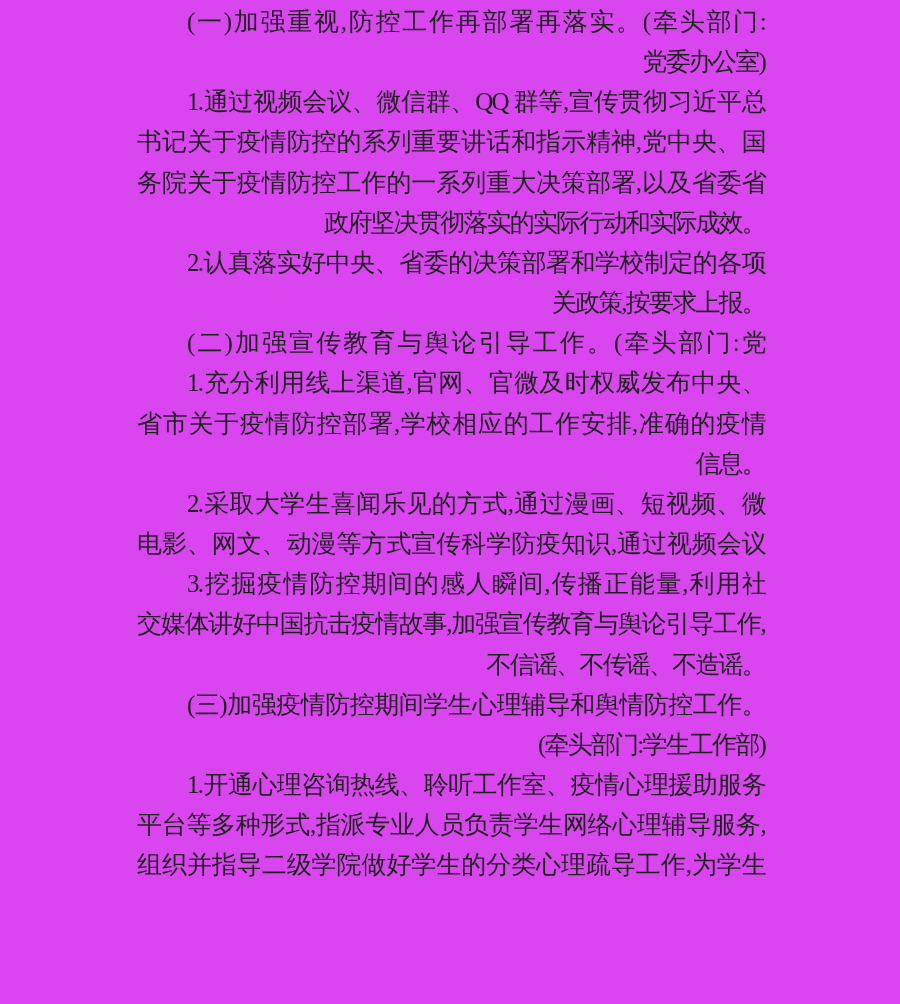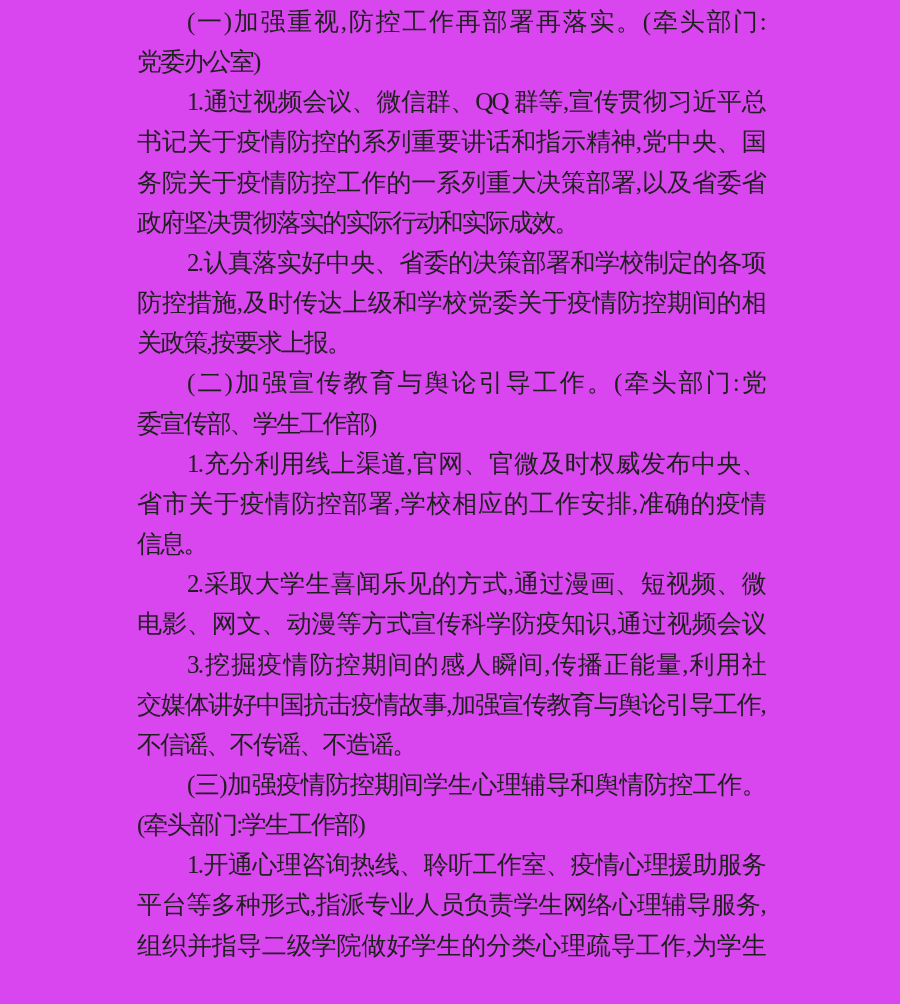--- a/index.html
+++ b/index.html
@@ -29,7 +29,7 @@
     height: 40.16px;
     white-space: nowrap;
     overflow: visible;
-    text-align: left;
+    text-align: right;
   }
   .line.fill {
     text-align: justify;

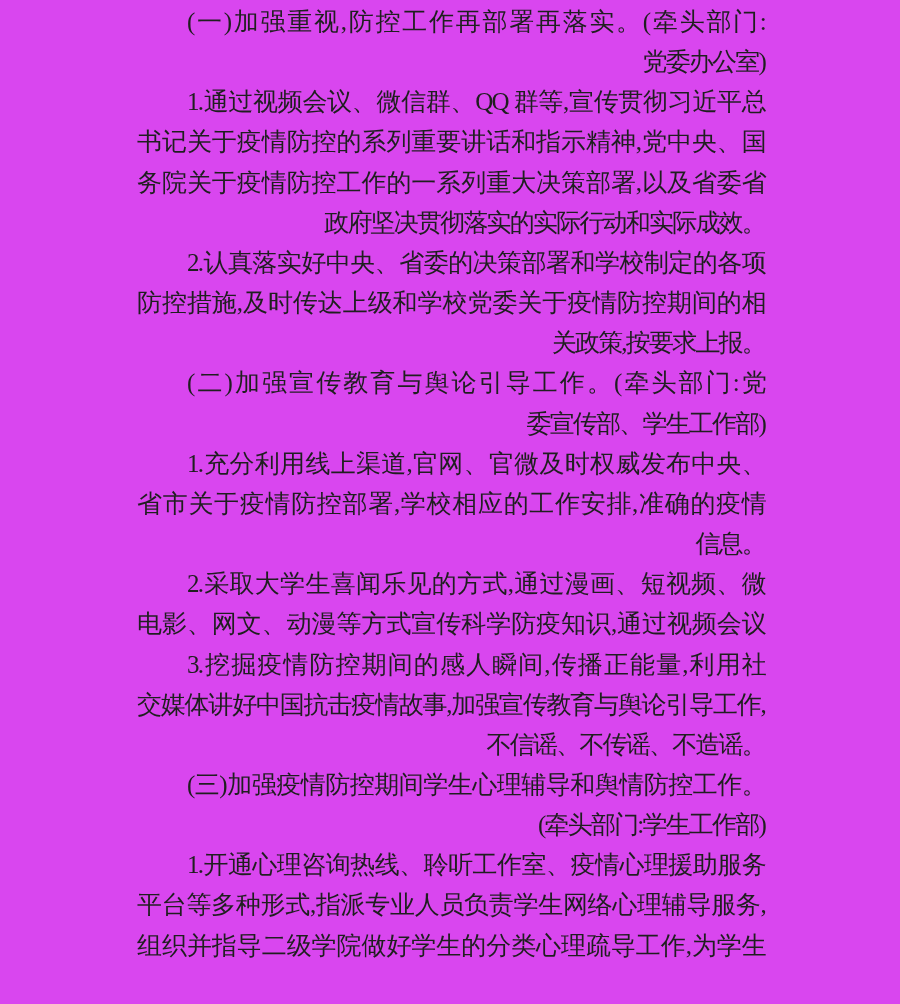--- a/index.html
+++ b/index.html
@@ -52,7 +52,6 @@
       <div class="line fill">务院关于疫情防控工作的一系列重大决策部署,以及省委省</div>
       <div class="line">政府坚决贯彻落实的实际行动和实际成效。</div>
       <div class="line indent fill">2.认真落实好中央、省委的决策部署和学校制定的各项</div>
-      <div class="line fill">防控措施,及时传达上级和学校党委关于疫情防控期间的相</div>
       <div class="line">关政策,按要求上报。</div>
       <div class="line indent fill">(二)加强宣传教育与舆论引导工作。(牵头部门:党</div>
       <div class="line">委宣传部、学生工作部)</div>

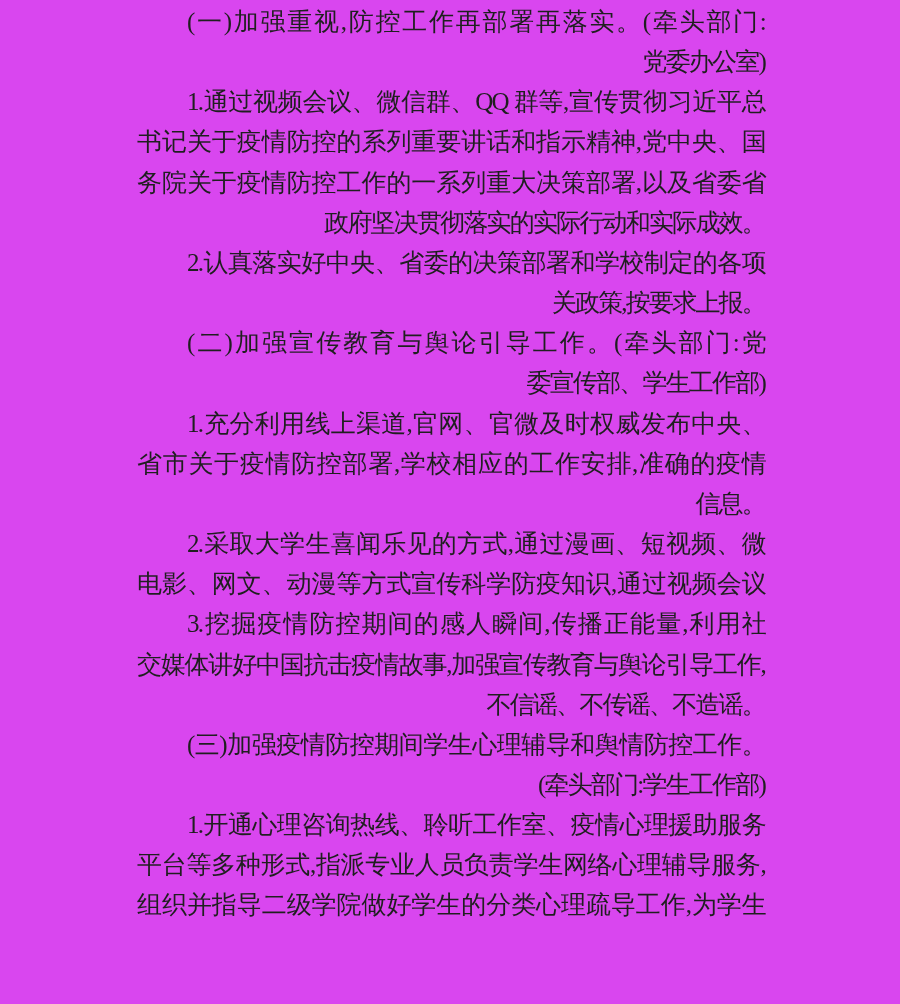--- a/index.html
+++ b/index.html
@@ -54,7 +54,6 @@
       <div class="line indent fill">2.认真落实好中央、省委的决策部署和学校制定的各项</div>
       <div class="line">关政策,按要求上报。</div>
       <div class="line indent fill">(二)加强宣传教育与舆论引导工作。(牵头部门:党</div>
-      <div class="line">委宣传部、学生工作部)</div>
       <div class="line indent fill">1.充分利用线上渠道,官网、官微及时权威发布中央、</div>
       <div class="line fill">省市关于疫情防控部署,学校相应的工作安排,准确的疫情</div>
       <div class="line">信息。</div>

